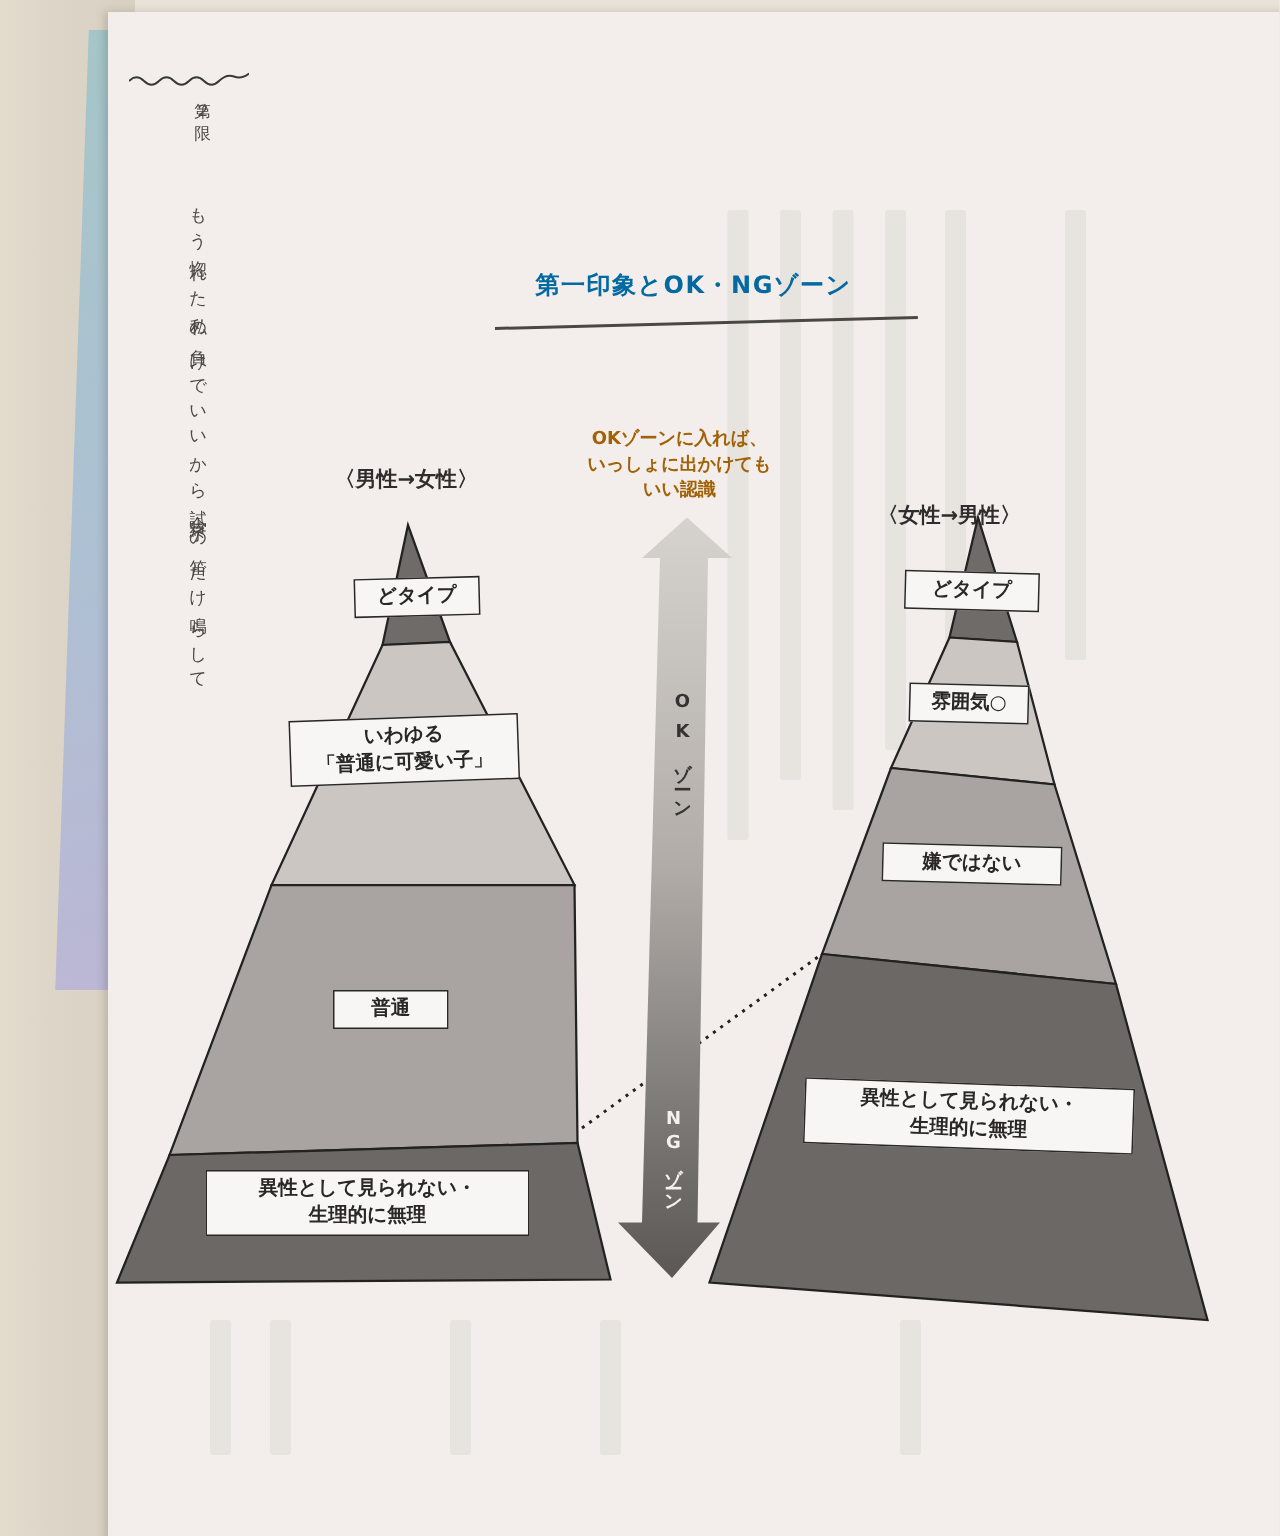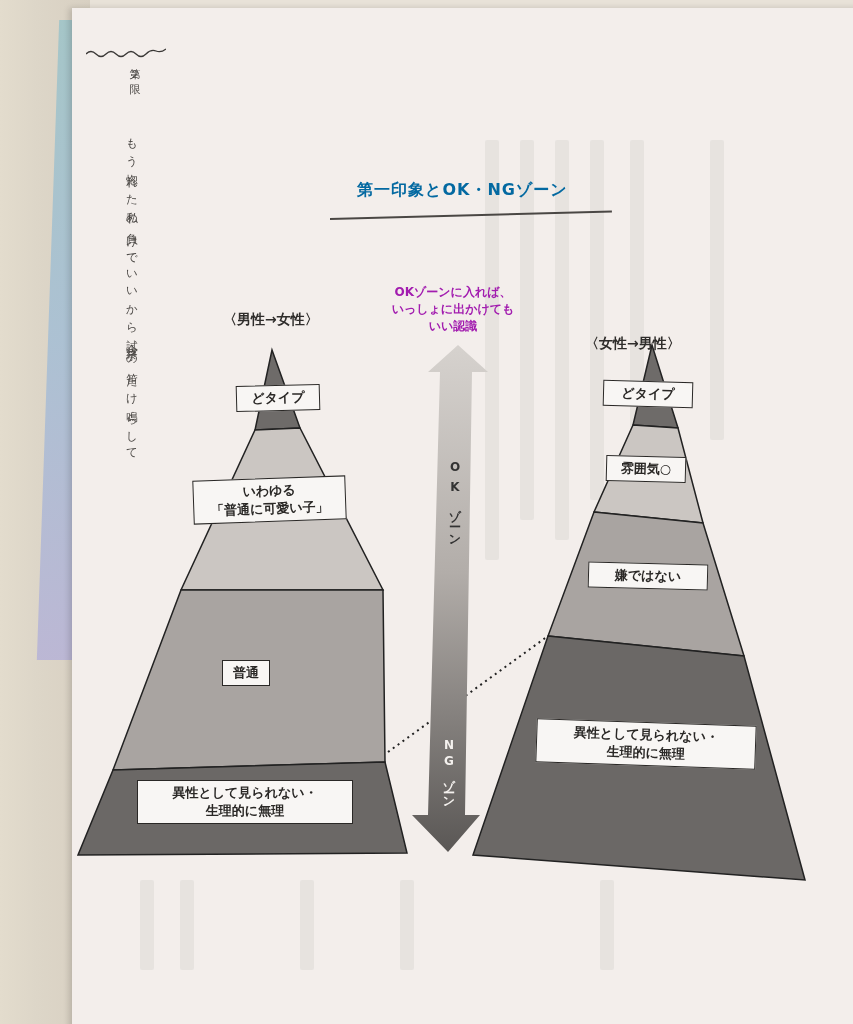--- a/index.html
+++ b/index.html
@@ -41,7 +41,7 @@
   .title-rule { position:absolute; left:330px; top:218px; width:282px; height:2px; background:#4a4744; transform:rotate(-1.5deg); transform-origin:left; }
   .caption {
     position:absolute; left:378px; top:284px; width:150px; text-align:center;
-    font-size:12px; font-weight:bold; line-height:17px; color:#a21caf;
+    font-size:12px; font-weight:bold; line-height:17px; color:#a16207;
   }
   .heading {
     position:absolute; font-size:14px; font-weight:bold; color:#2f2d2b;

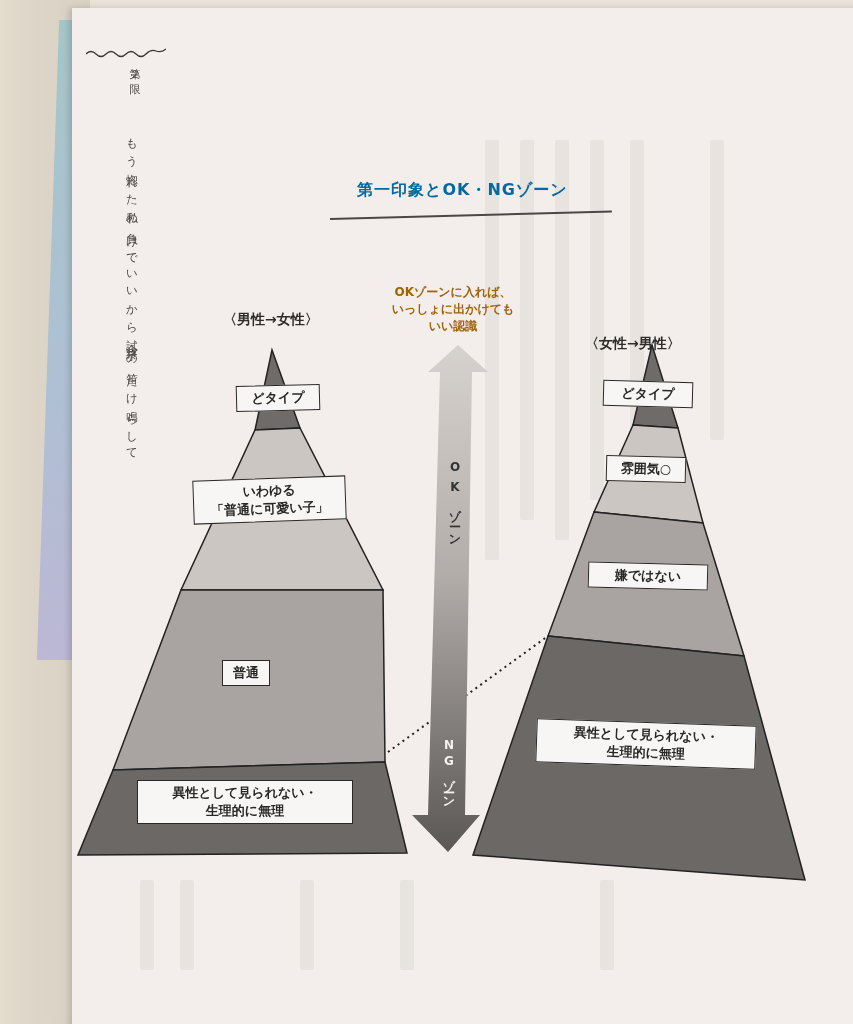--- a/index.html
+++ b/index.html
@@ -135,7 +135,7 @@
   <div>いわゆる</div>
   <div>「普通に可愛い子」</div>
 </div>
-<div class="label" style="left:222px;top:660px;width:48px">普通</div>
+<div class="label" style="left:222px;top:660px;width:77px">普通</div>
 <div class="label" style="left:137px;top:780px;width:216px">
   <div>異性として見られない・</div>
   <div>生理的に無理</div>

